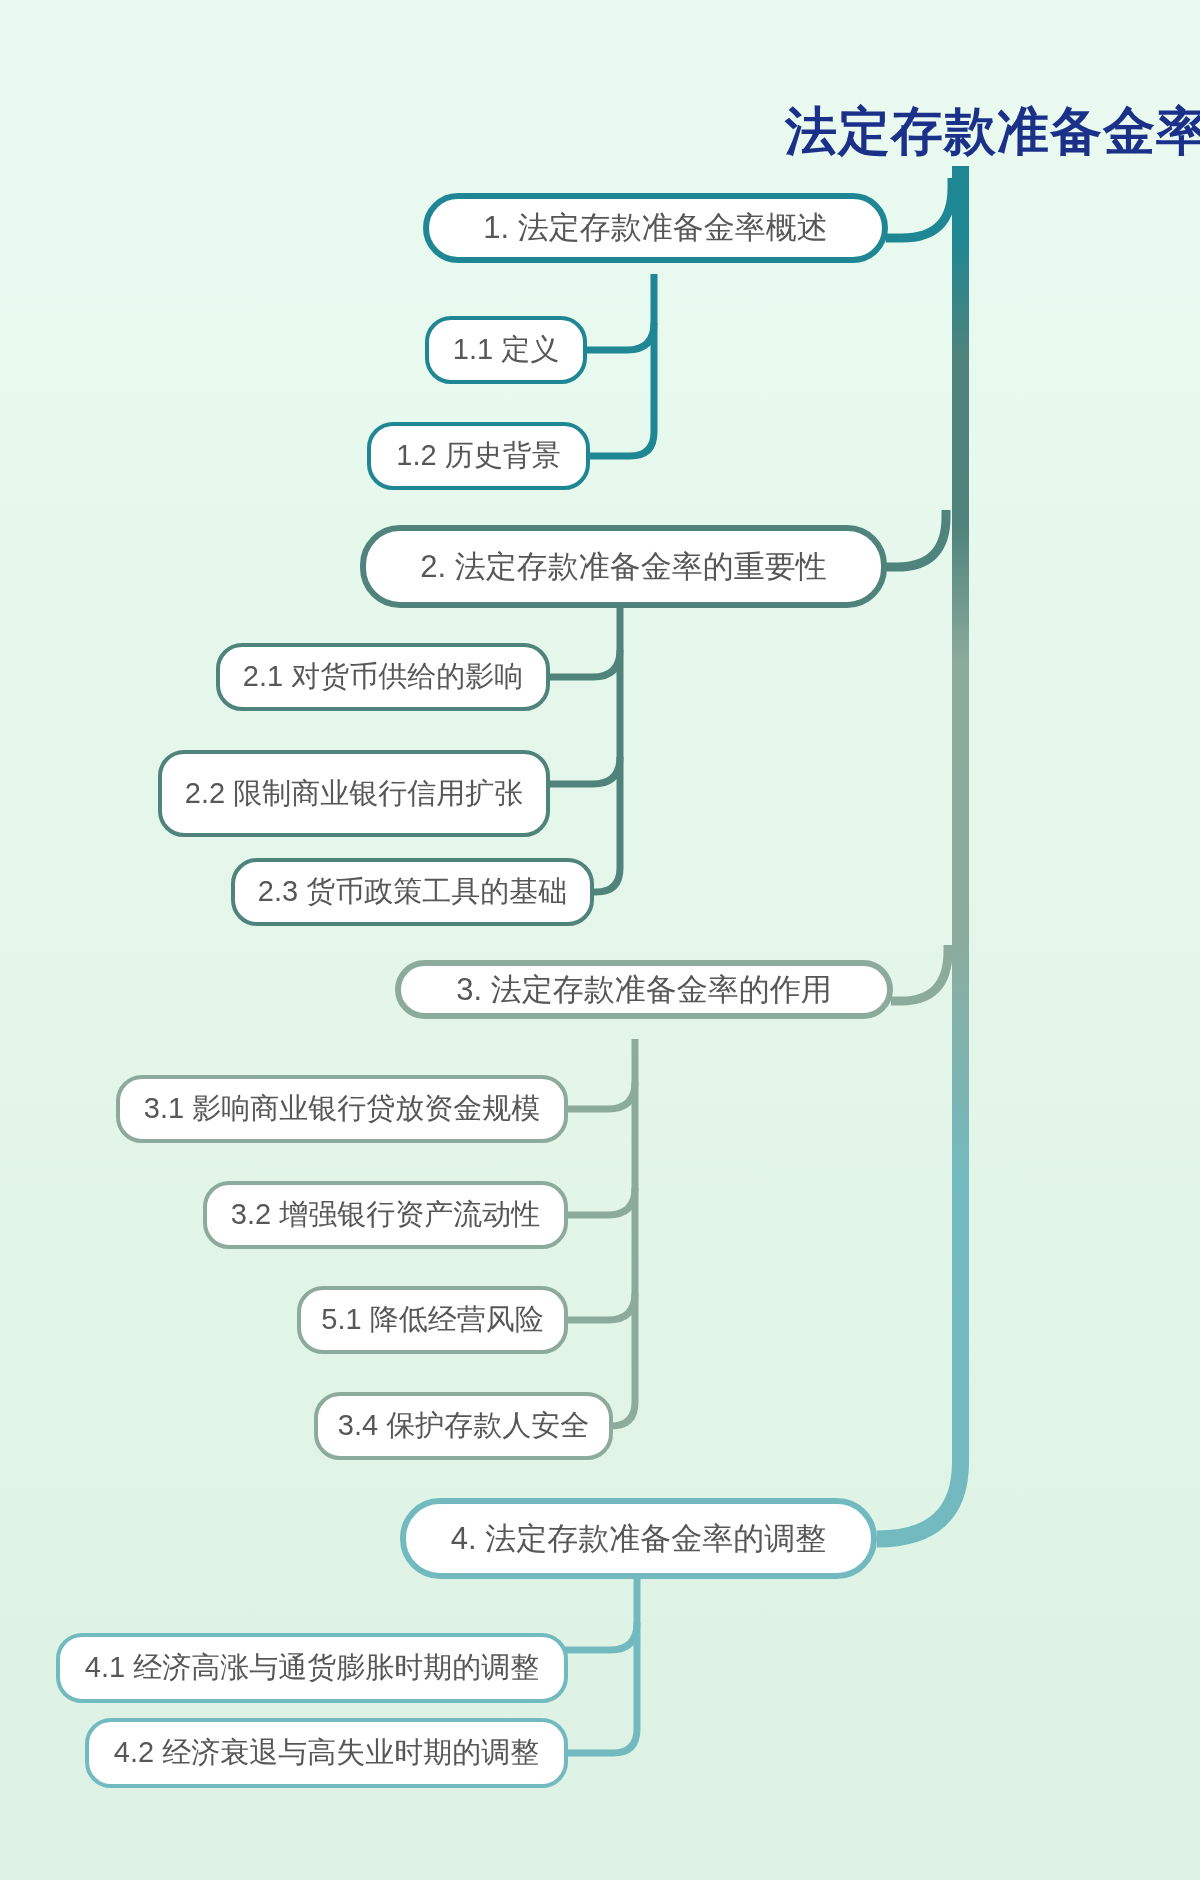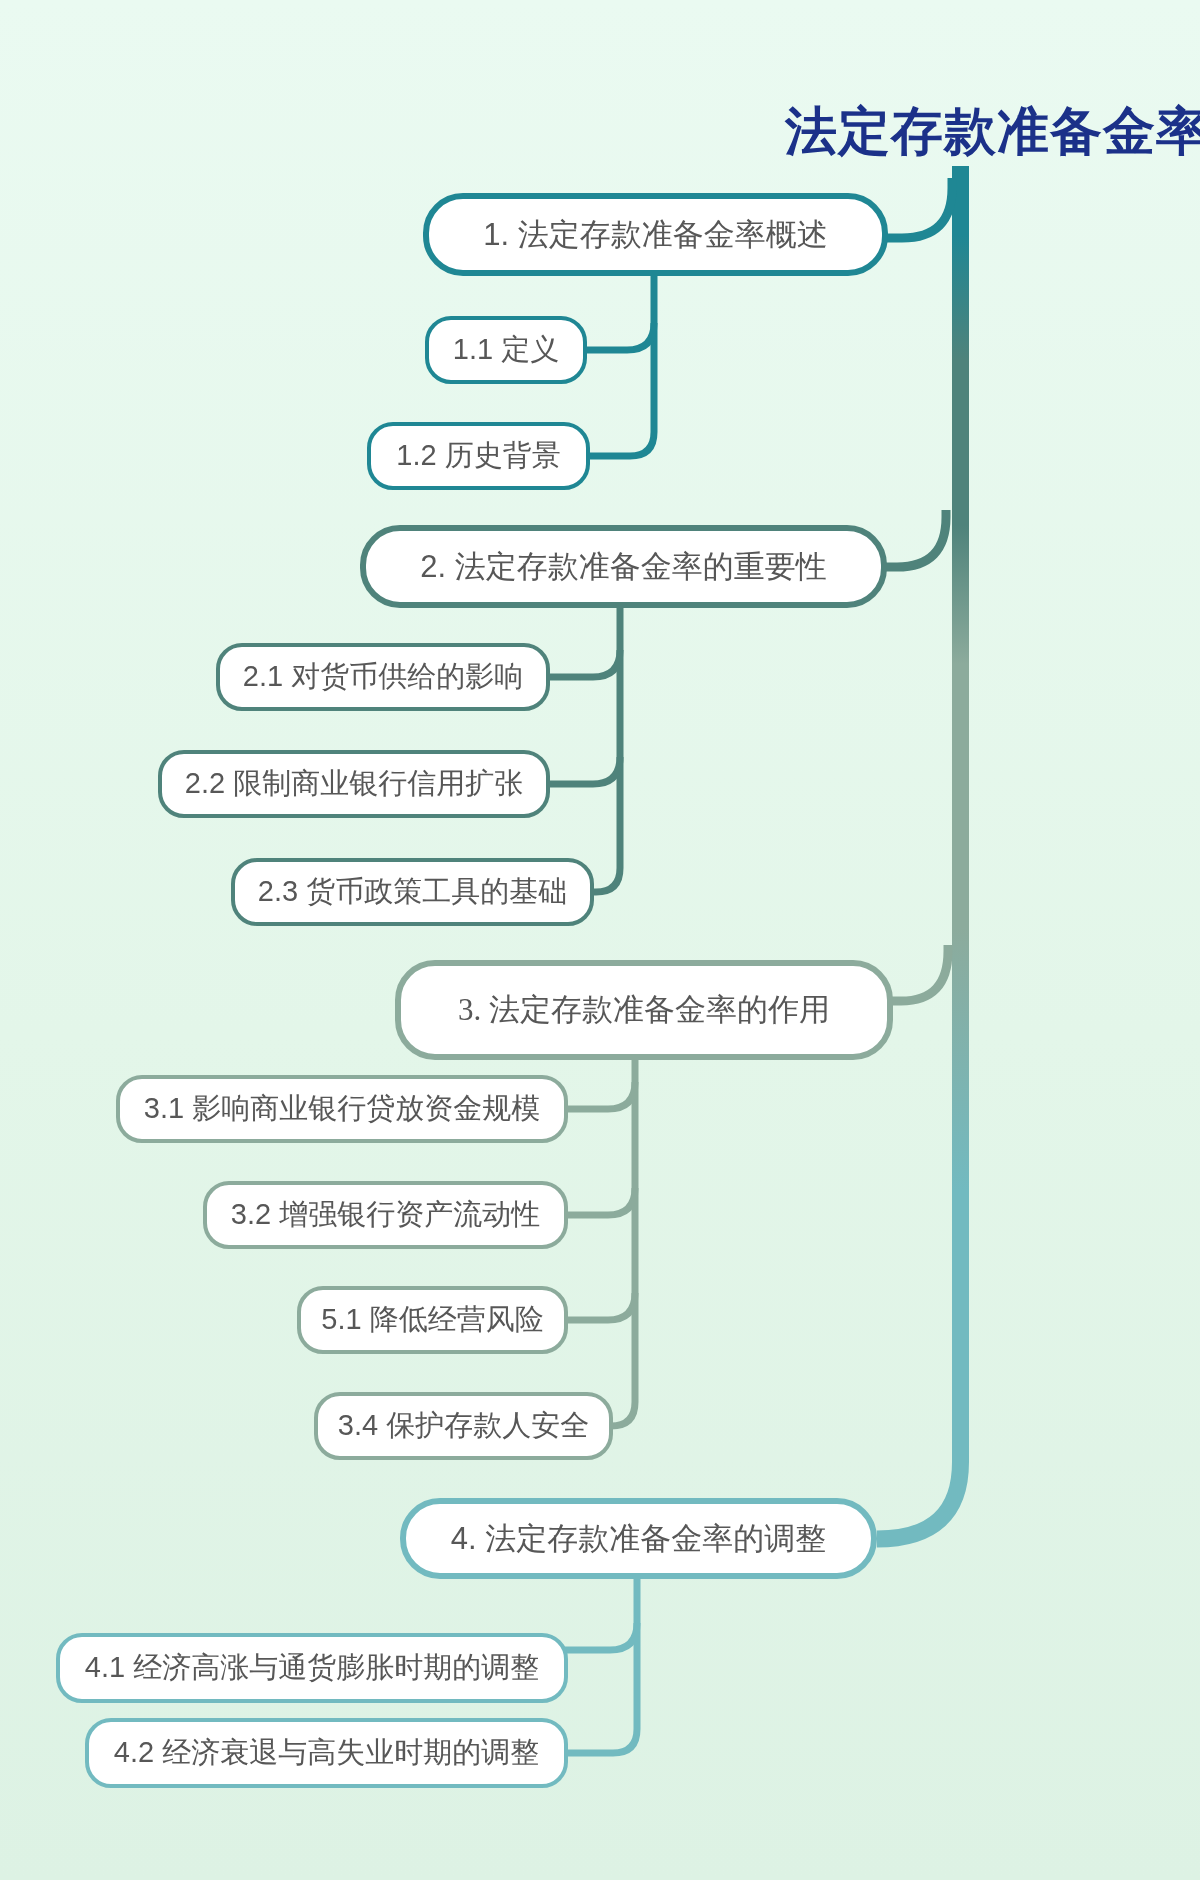--- a/index.html
+++ b/index.html
@@ -36,7 +36,7 @@
   .b3{border-color:var(--branch3,#8cab9c);}
   .b4{border-color:var(--branch4,#72bac0);}
   
-  .n1{left:423px;top:193px;width:465px;height:83px;}
+  .n1{left:423px;top:193px;width:465px;height:70px;}
   .n2{left:360px;top:525px;width:527px;height:83px;}
   .n3{left:395px;top:960px;width:498px;height:100px;font-family:Liberation Serif, serif;}
   .n4{left:400px;top:1498px;width:477px;height:81px;}

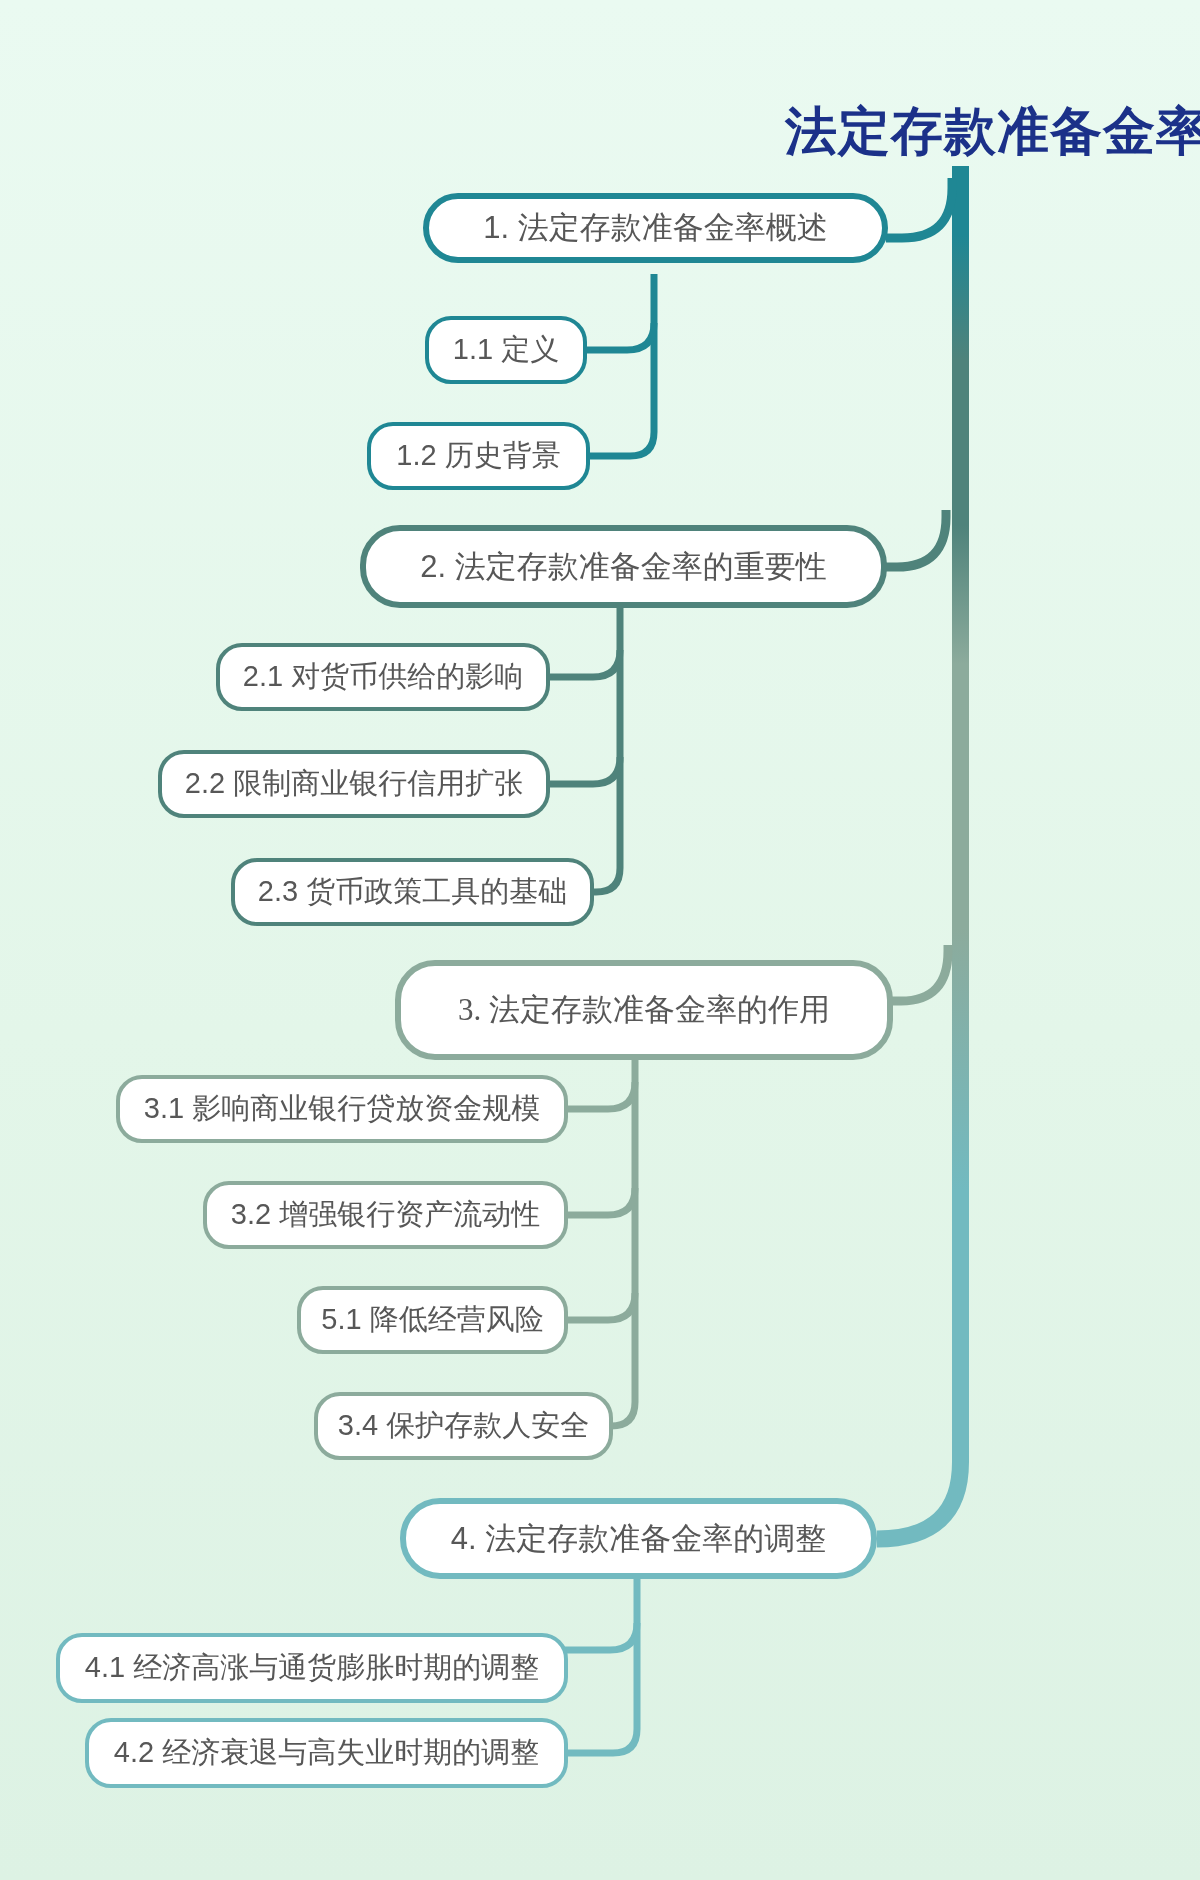--- a/index.html
+++ b/index.html
@@ -45,7 +45,7 @@
   .n1-2{left:367px;top:422px;width:223px;height:68px;}
   
   .n2-1{left:216px;top:643px;width:334px;height:68px;}
-  .n2-2{left:158px;top:750px;width:392px;height:68px;text-align:right;}
+  .n2-2{left:158px;top:750px;width:392px;height:87px;text-align:right;}
   .n2-3{left:187px;top:858px;width:363px;height:68px;margin-left:44px;}
   
   .n3-1{left:116px;top:1075px;width:452px;height:68px;}

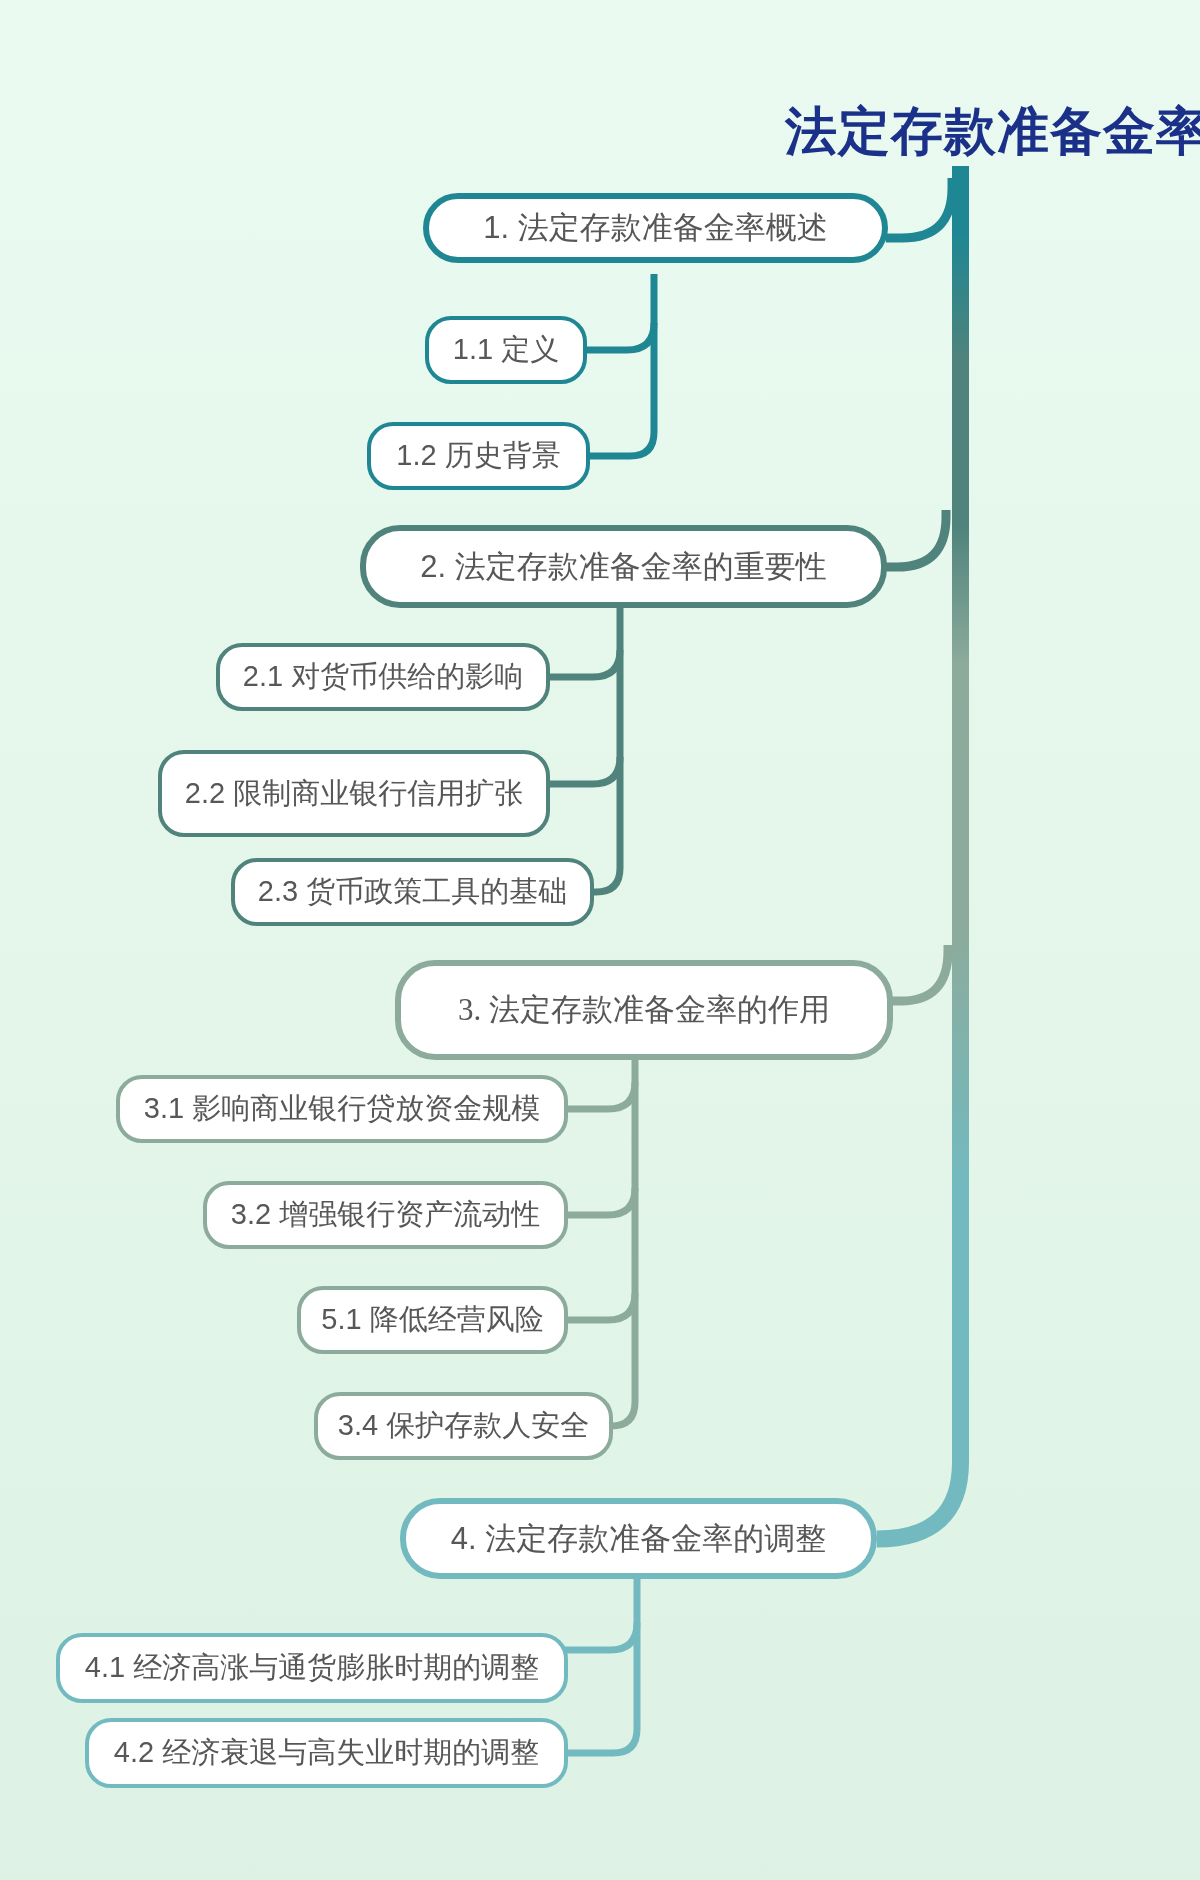--- a/index.html
+++ b/index.html
@@ -38,7 +38,7 @@
   
   .n1{left:423px;top:193px;width:465px;height:70px;}
   .n2{left:360px;top:525px;width:527px;height:83px;}
-  .n3{left:395px;top:960px;width:498px;height:100px;font-family:Liberation Serif, serif;}
+  .n3{left:395px;top:960px;width:498px;height:59px;}
   .n4{left:400px;top:1498px;width:477px;height:81px;}
   
   .n1-1{left:425px;top:316px;width:162px;height:68px;}

